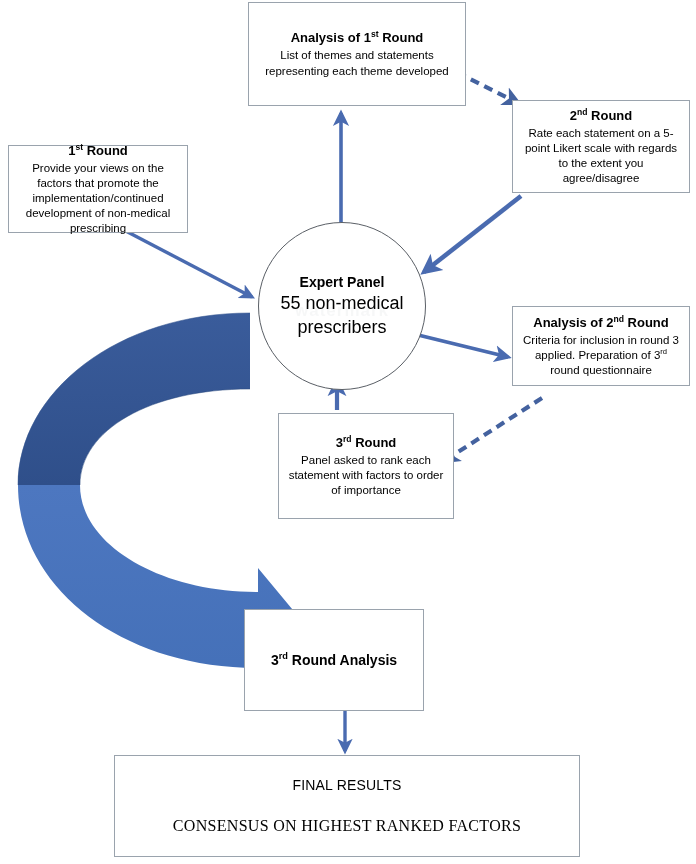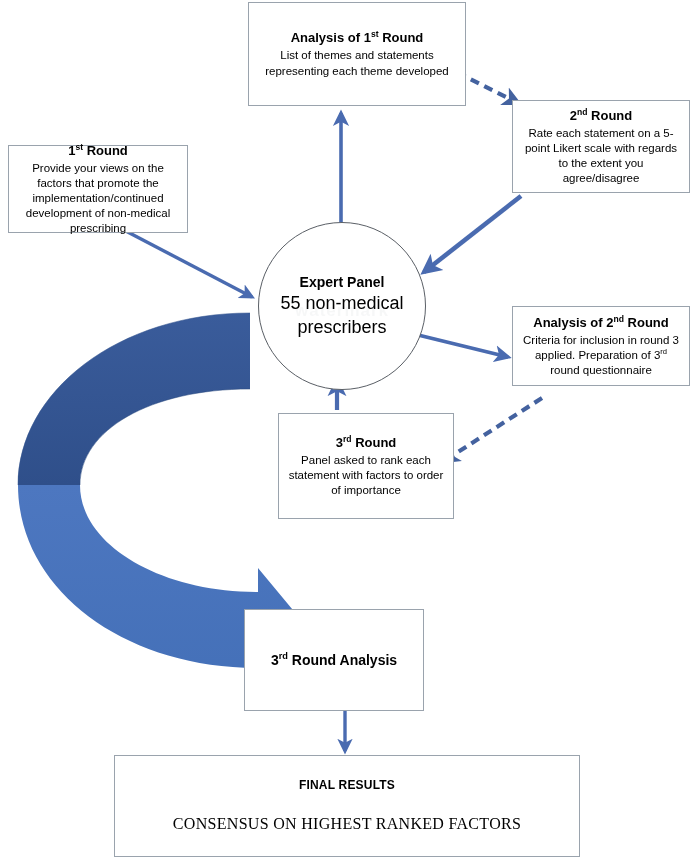--- a/index.html
+++ b/index.html
@@ -92,8 +92,8 @@
   }
 
   #final-line1 {
-    font-weight: bold;
-    font-size: 12px;
+    font-weight: normal;
+    font-size: 14px;
     font-family: "Liberation Sans", sans-serif;
     letter-spacing: 0.2px;
   }

